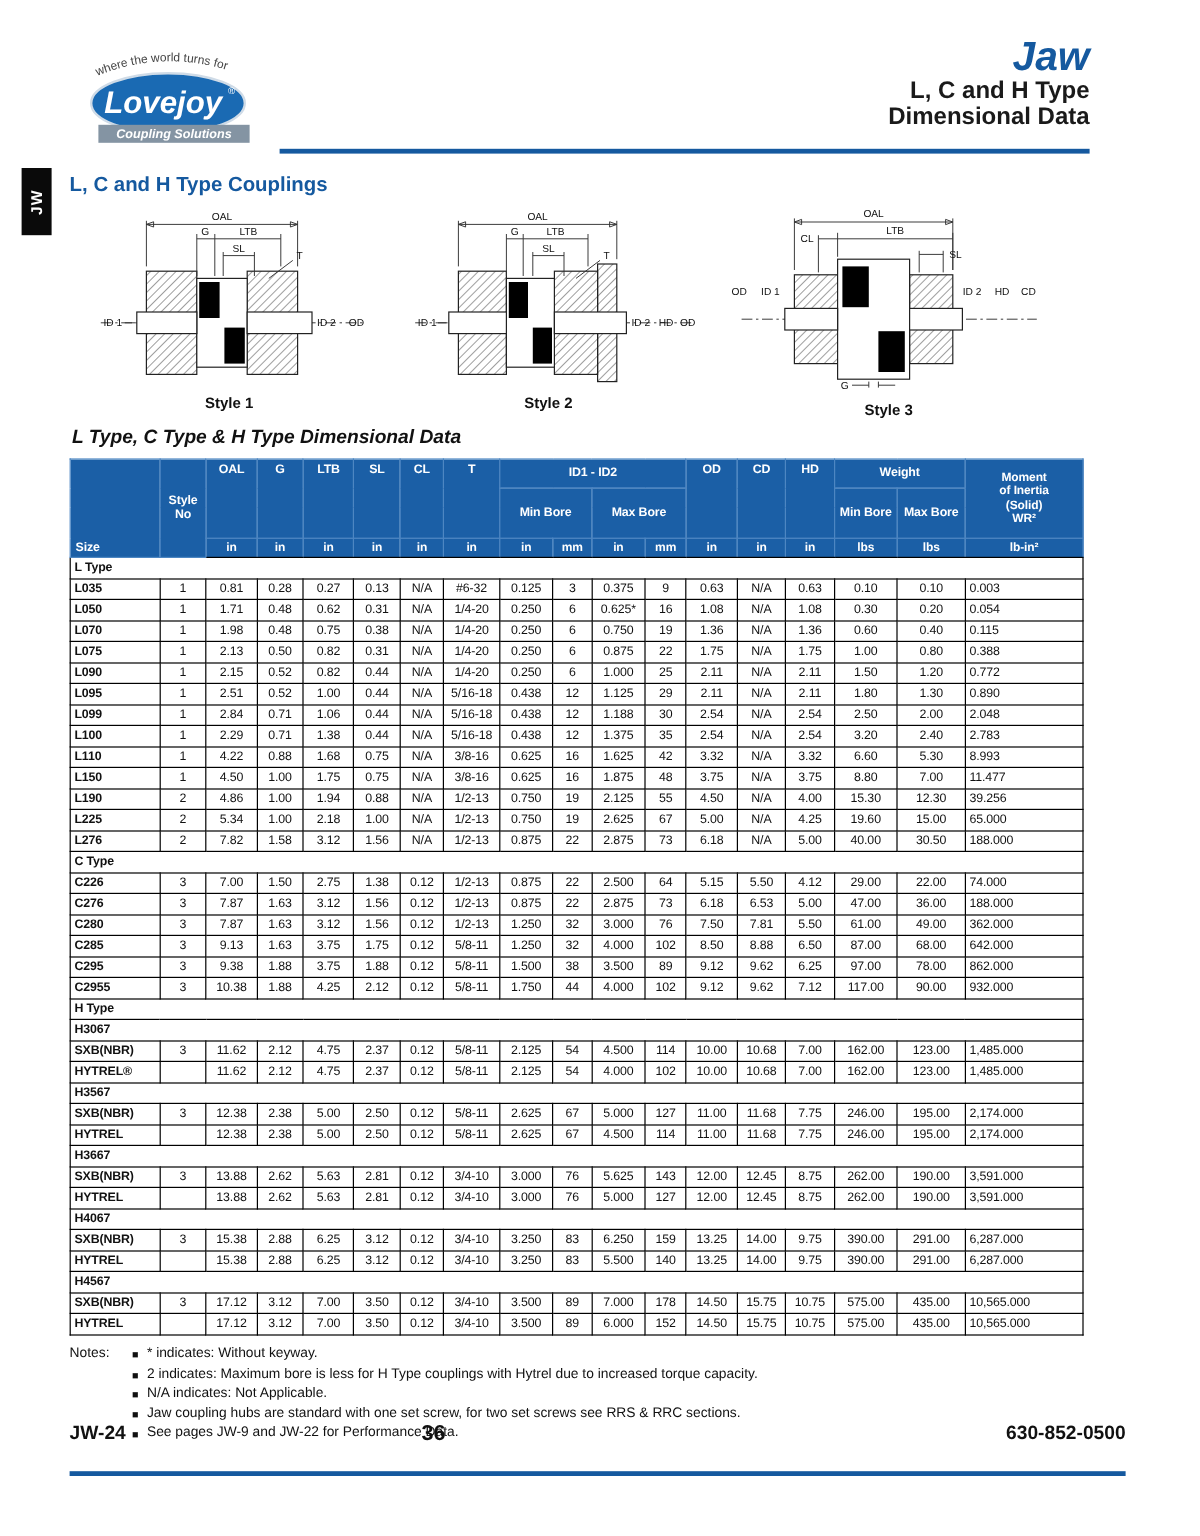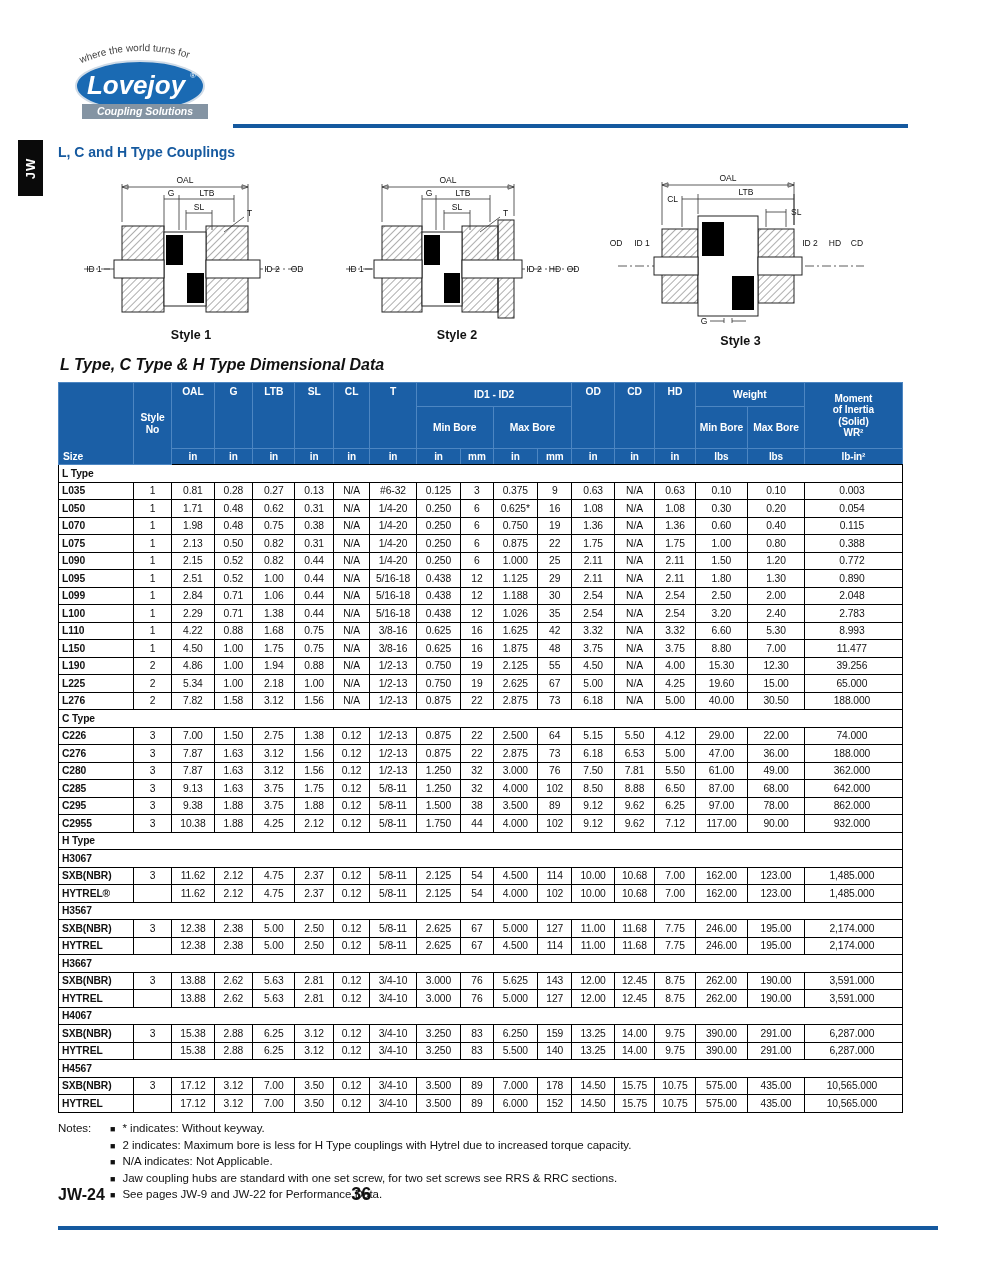--- a/index.html
+++ b/index.html
@@ -73,6 +73,11 @@
     </svg>
   </div>
 
+  <div class="title-block">
+    <div class="product-line">Jaw</div>
+    <div class="subtitle">L, C and H Type</div>
+    <div class="subtitle">Dimensional Data</div>
+  </div>
   <div class="header-rule"></div>
 
   <div class="jw-tab">

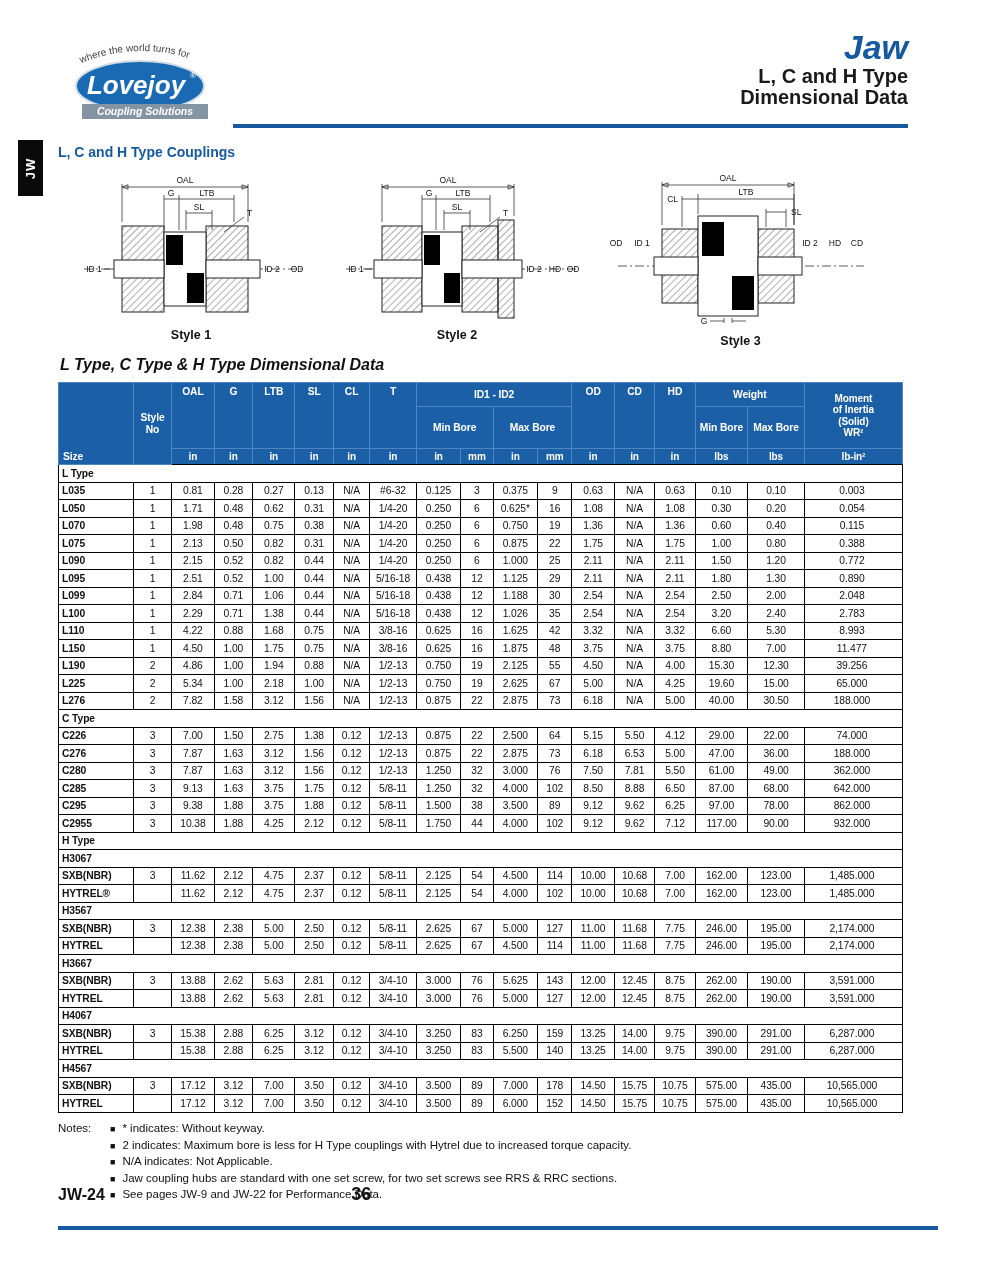--- a/index.html
+++ b/index.html
@@ -16,7 +16,7 @@
           display:flex;align-items:center;justify-content:center;}
   .jw-tab span{color:#fff;font-weight:bold;font-size:13px;transform:rotate(-90deg);letter-spacing:1px;}
   
-  .section-title{position:absolute;left:58px;top:144px;font-size:14px;font-weight:bold;color:var(--accent,#15599f);}
+  .section-title{position:absolute;left:58px;top:144px;font-size:17px;font-weight:bold;color:var(--accent,#15599f);}
   
   .diagrams{position:absolute;left:66px;top:172px;display:flex;gap:16px;}
   .diagram{text-align:center;}

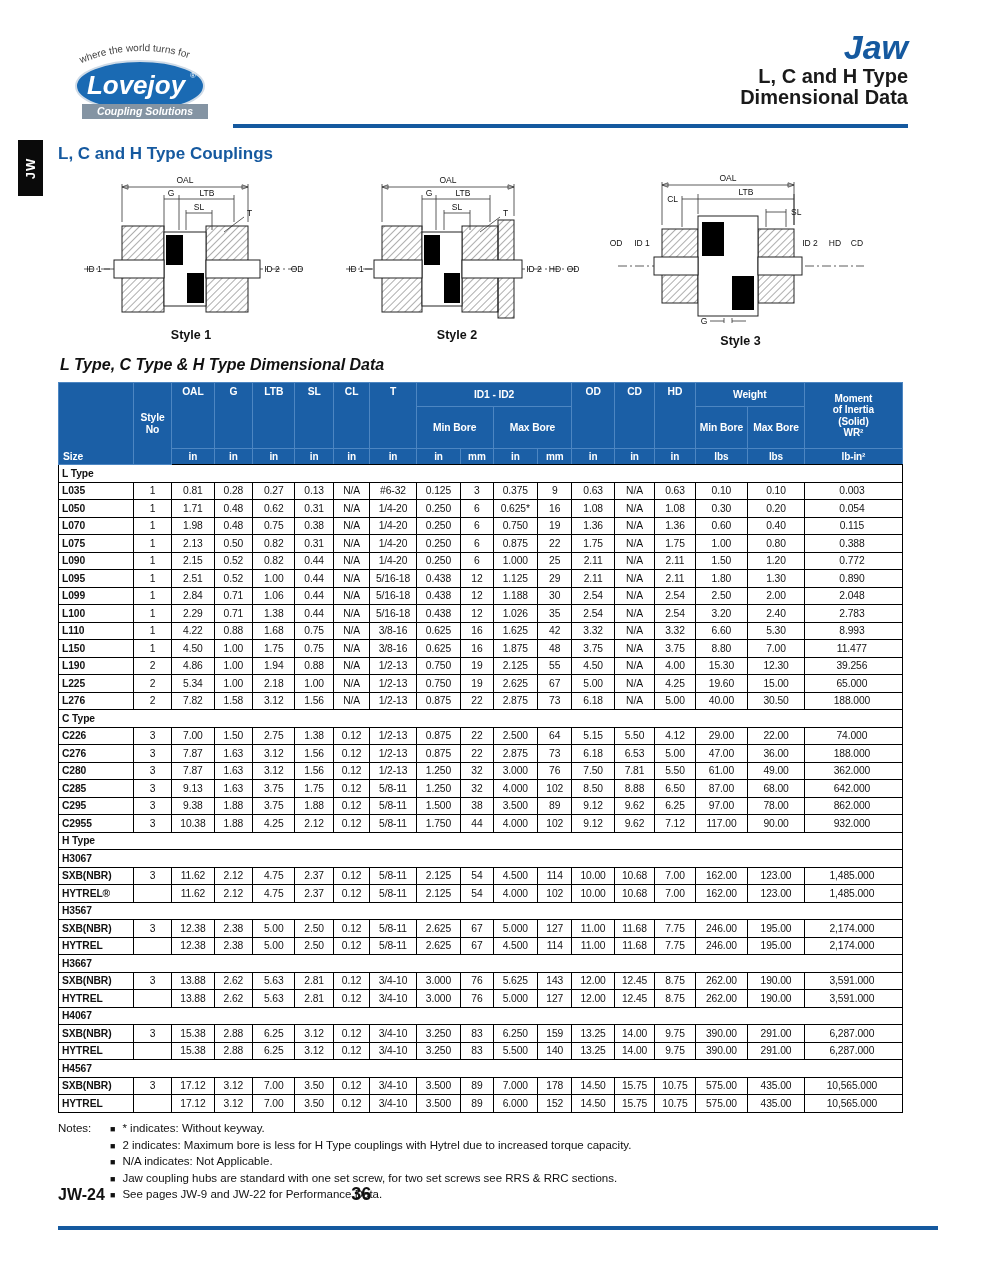--- a/index.html
+++ b/index.html
@@ -39,7 +39,7 @@
   .dim-table td{text-align:center;height:14.5px;}
   td.size-cell{text-align:left;font-weight:bold;padding-left:3px;}
   td.section-cell{text-align:left;font-weight:bold;padding-left:3px;}
-  td.moment-cell{text-align:center;padding-right:6px;}
+  td.moment-cell{text-align:left;padding-right:6px;}
   
   .notes{position:absolute;left:58px;top:1122px;display:flex;font-size:11.5px;justify-content:space-between;}
   .notes-label{width:52px;}

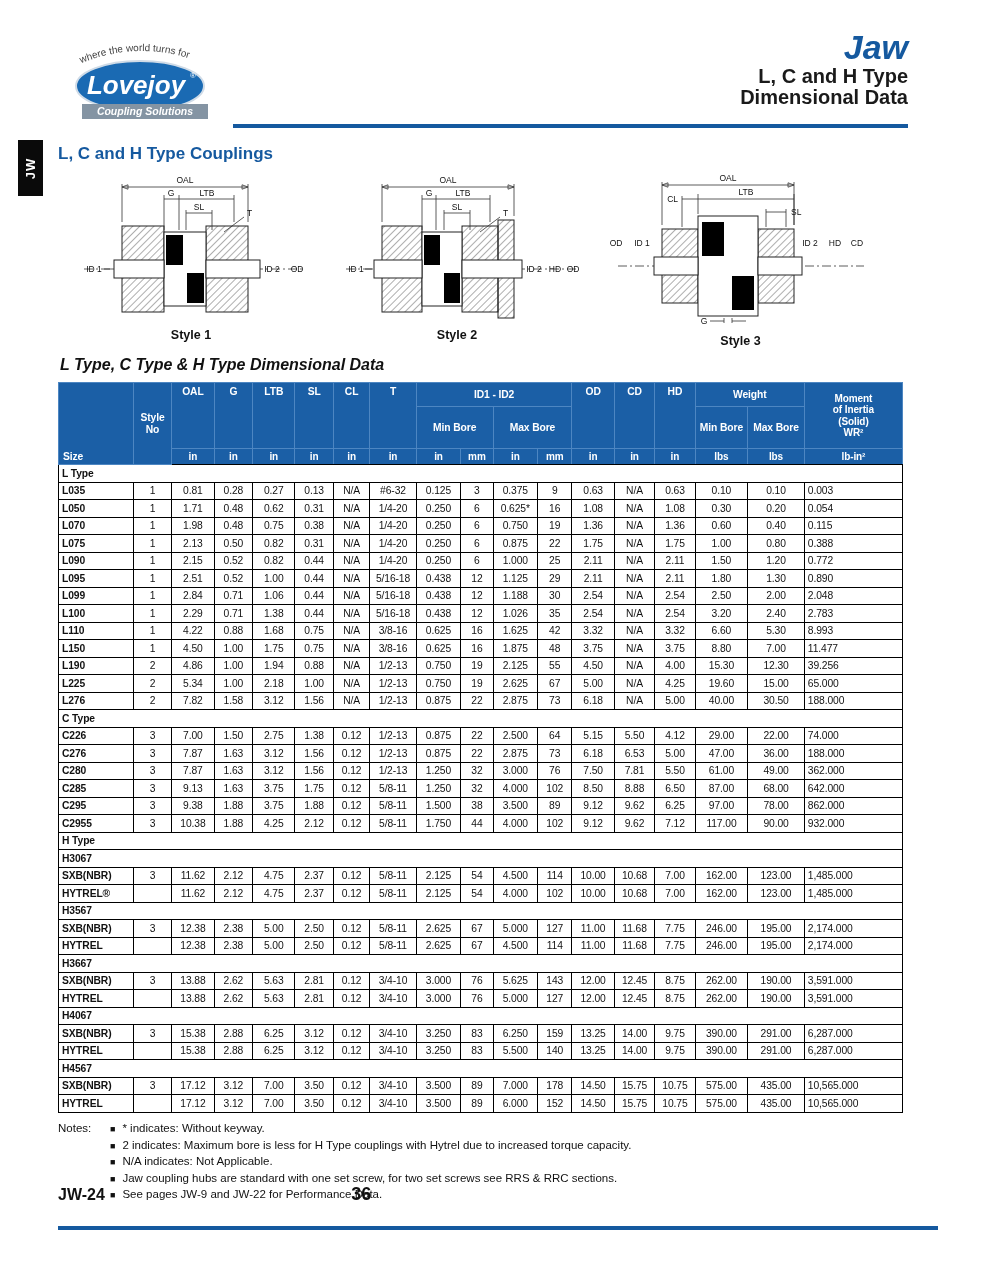--- a/index.html
+++ b/index.html
@@ -446,7 +446,7 @@
           <td>5/16-18</td>
           <td>0.438</td>
           <td>12</td>
-          <td>1.026</td>
+          <td>1.375</td>
           <td>35</td>
           <td>2.54</td>
           <td>N/A</td>

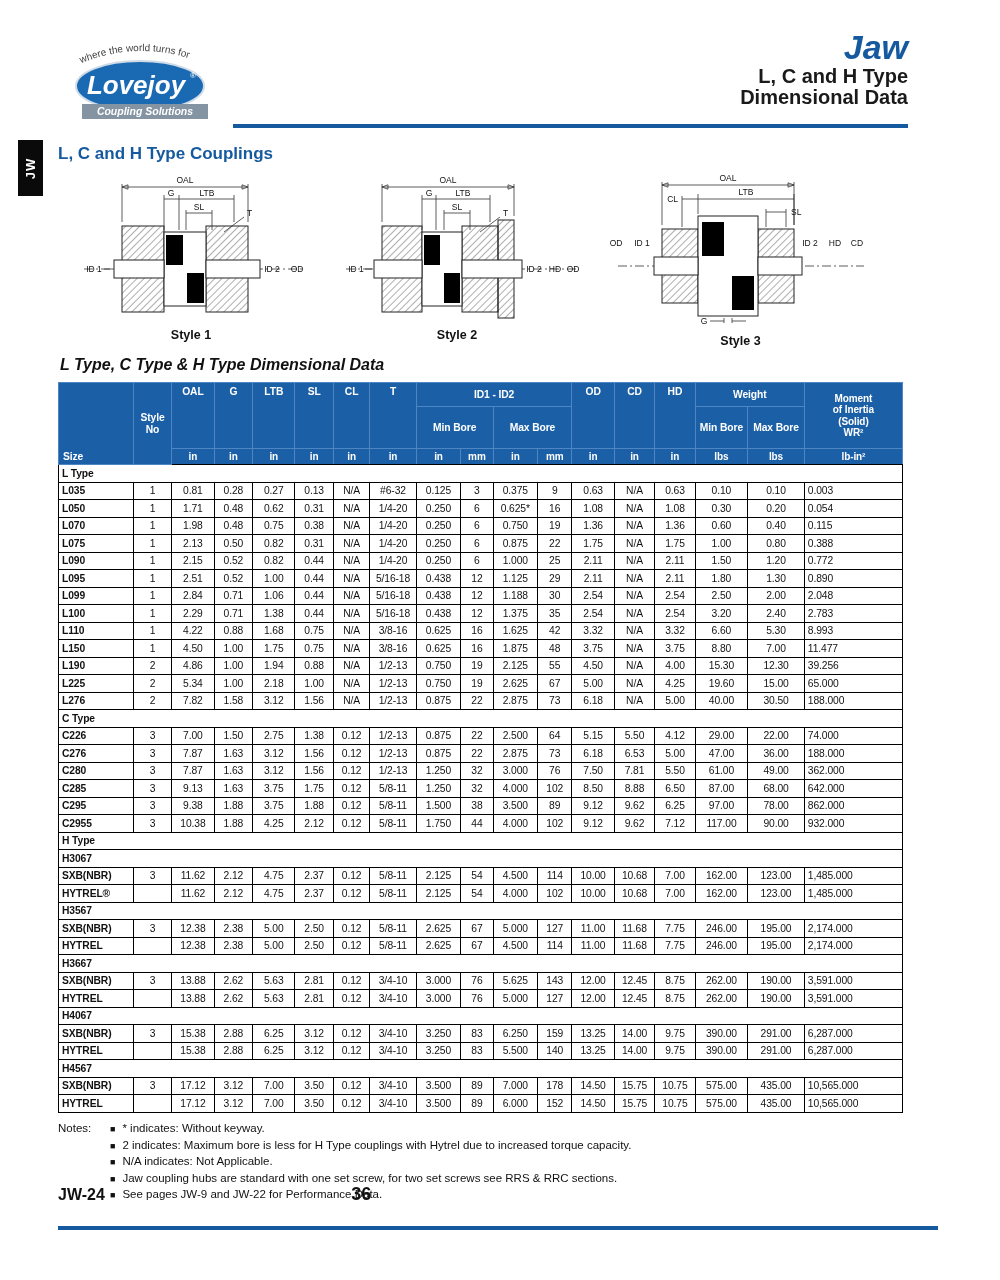--- a/index.html
+++ b/index.html
@@ -929,6 +929,7 @@
   <div class="footer">
     <span class="footer-left">JW-24</span>
     <span class="footer-center">36</span>
+    <span class="footer-right">630-852-0500</span>
   </div>
 
 </div>

